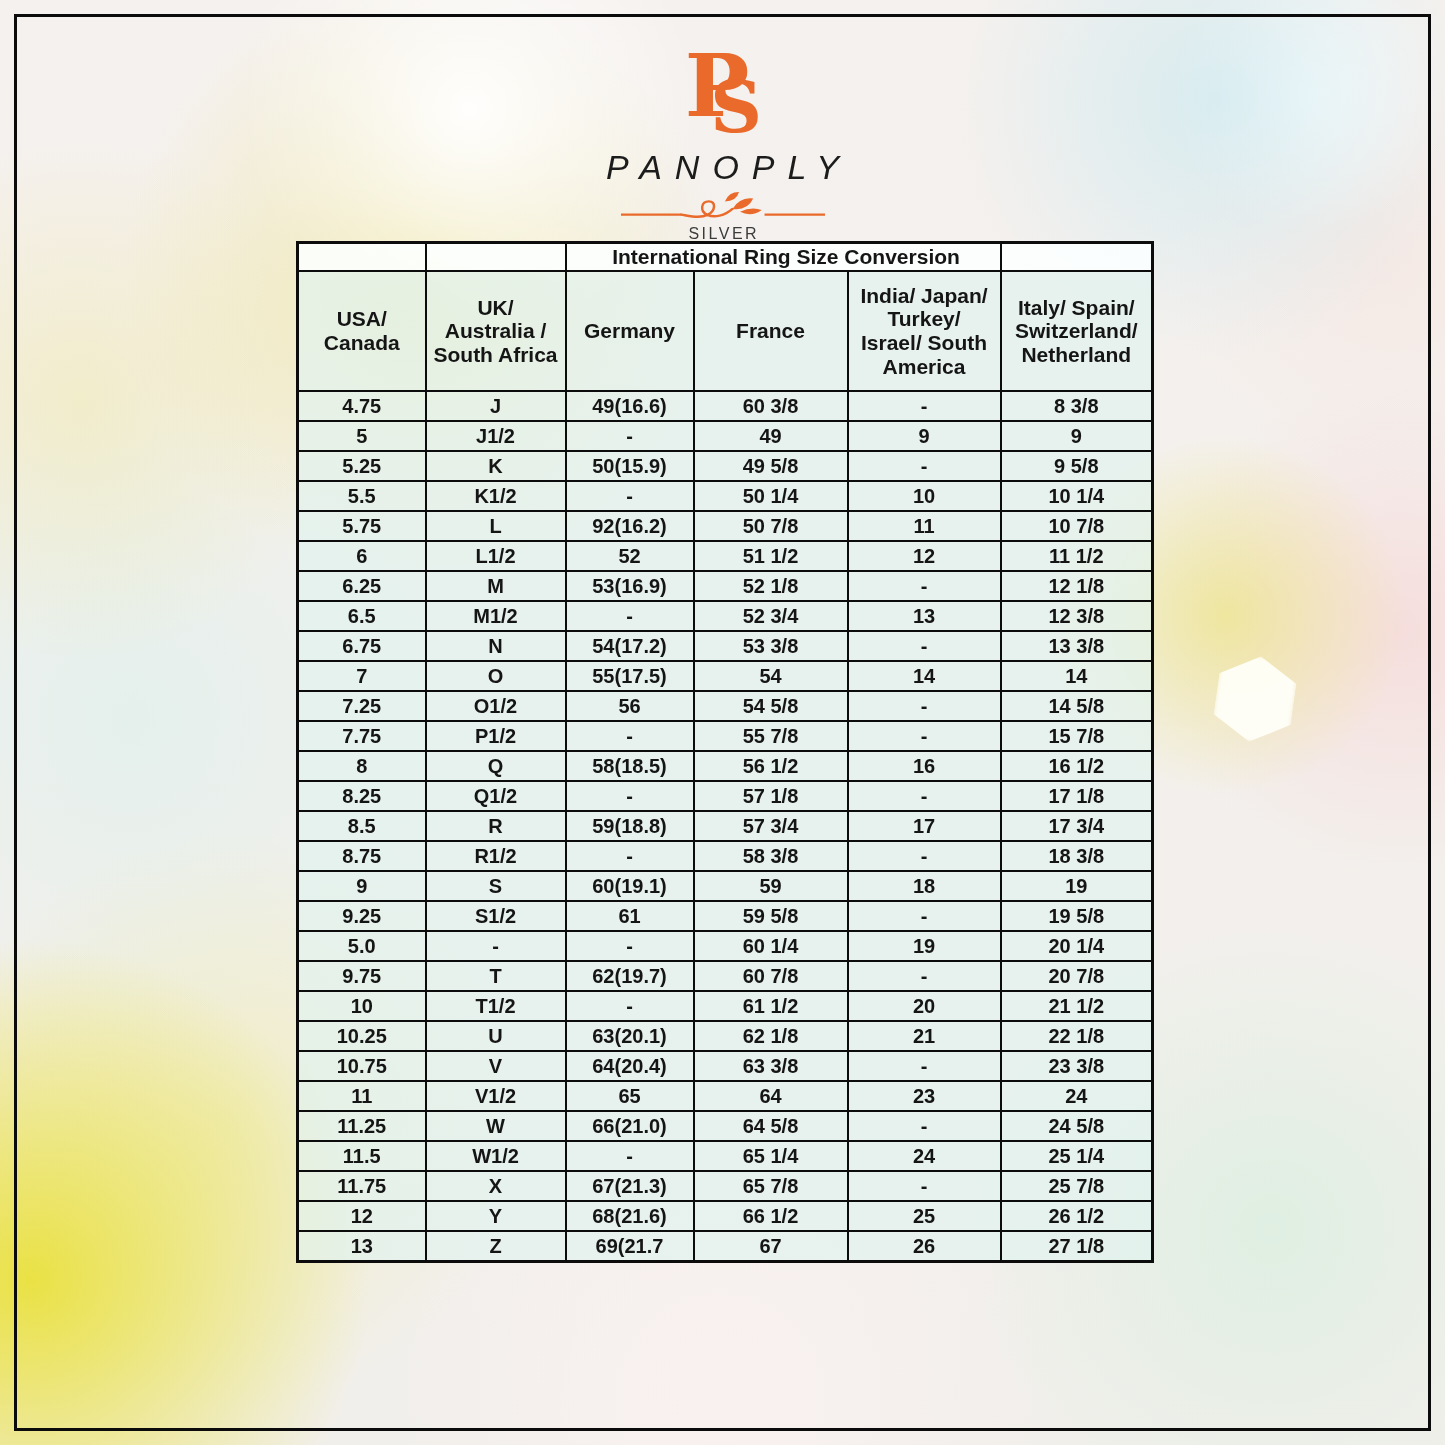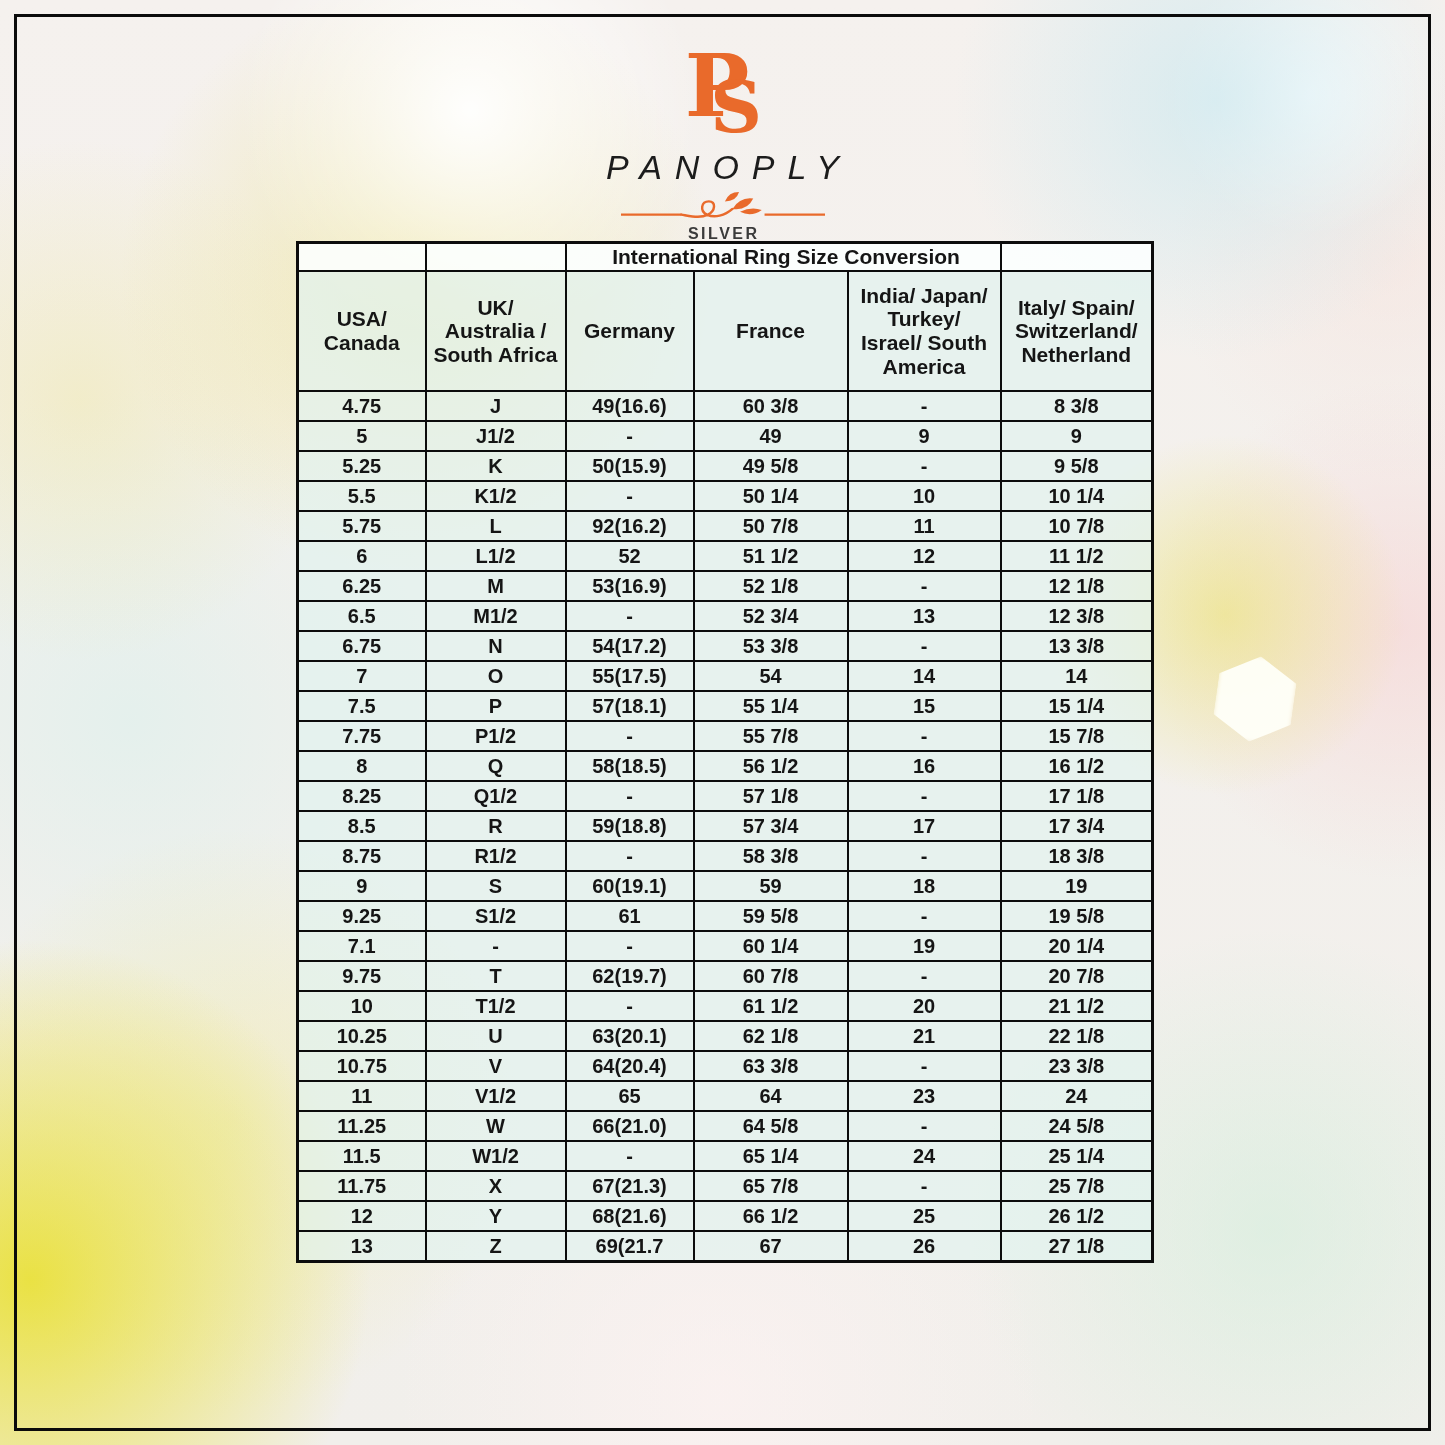--- a/index.html
+++ b/index.html
@@ -56,7 +56,7 @@
   .flourish { margin-top: 4px; }
   .subtitle {
     margin-top: -4px;
-    font-size: 16px; font-weight: 700; color: #3b3b3b;
+    font-size: 16px; font-weight: 400; color: #3b3b3b;
     letter-spacing: 2.5px; text-indent: 2.5px;
   }
   

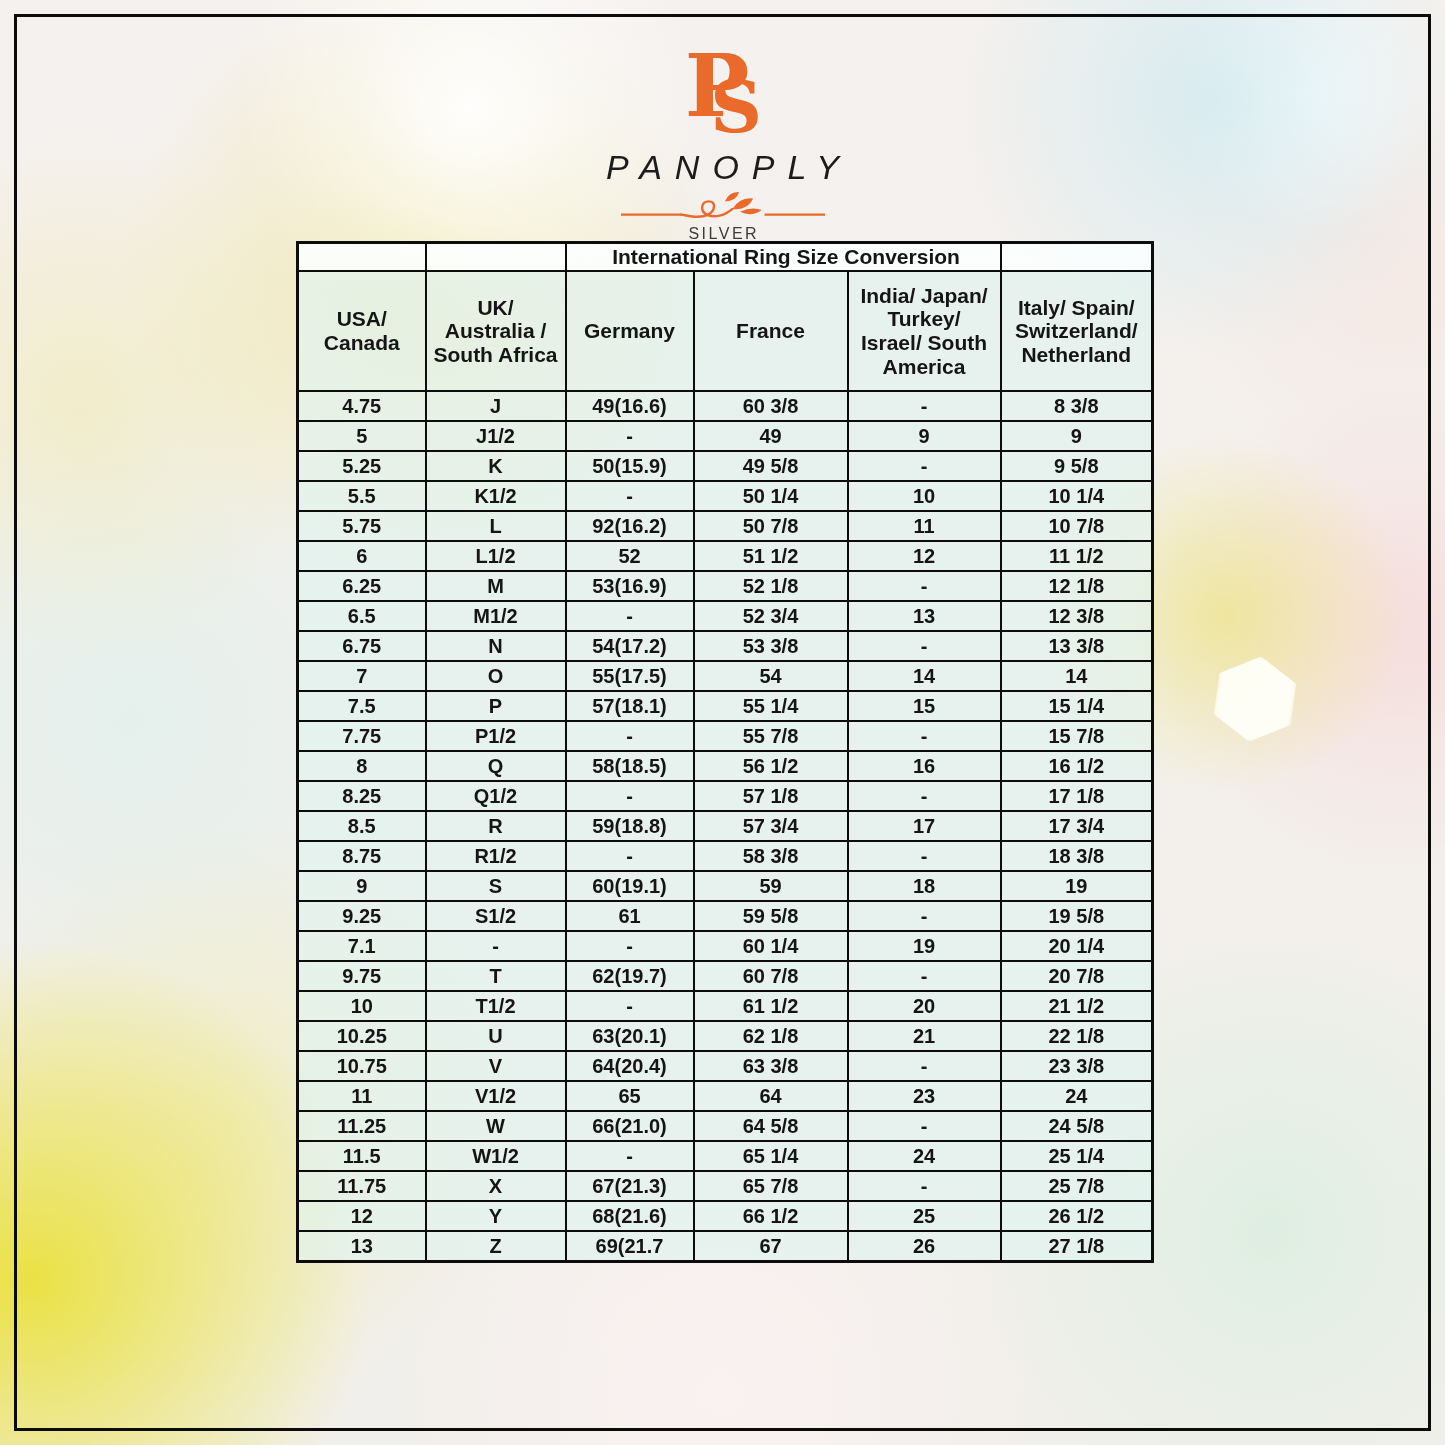--- a/index.html
+++ b/index.html
@@ -236,6 +236,14 @@
           <td>14</td>
         </tr>
         <tr>
+          <td>7.25</td>
+          <td>O1/2</td>
+          <td>56</td>
+          <td>54 5/8</td>
+          <td>-</td>
+          <td>14 5/8</td>
+        </tr>
+        <tr>
           <td>7.5</td>
           <td>P</td>
           <td>57(18.1)</td>

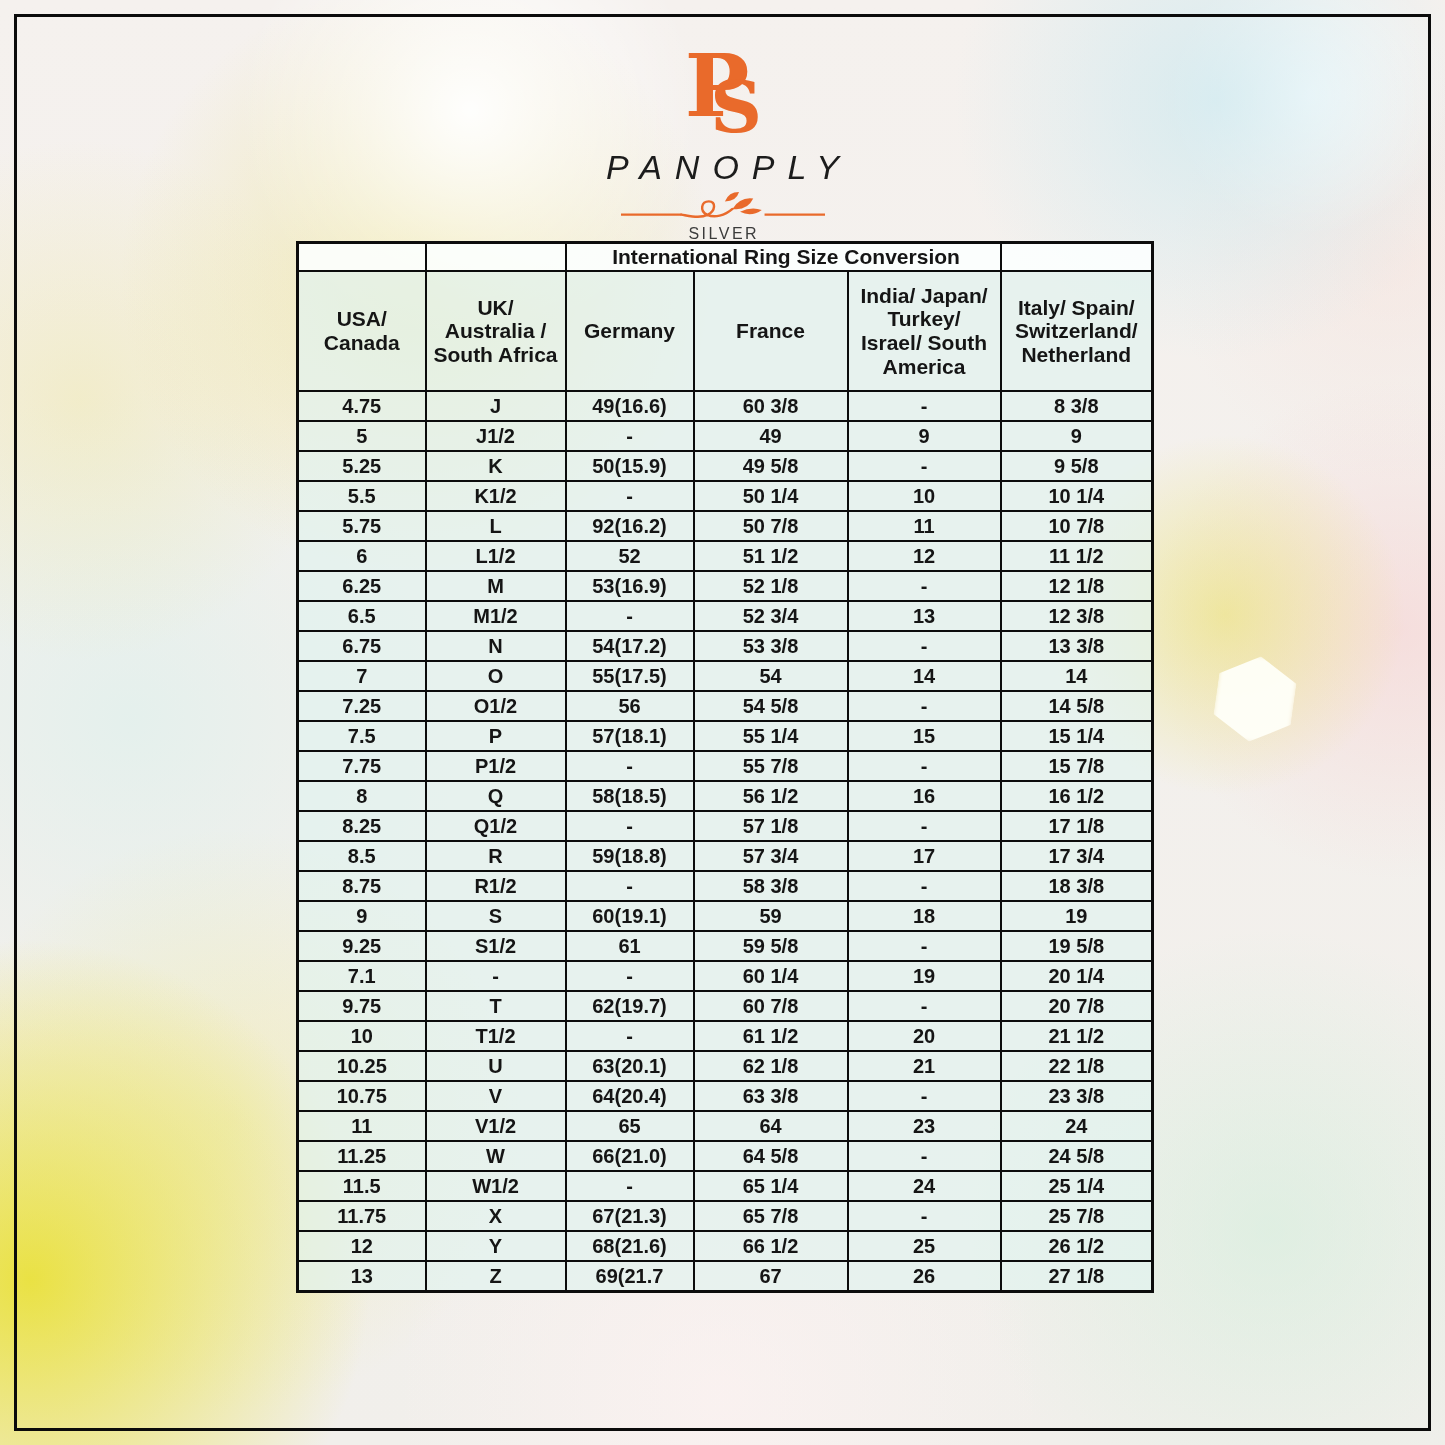--- a/index.html
+++ b/index.html
@@ -244,14 +244,6 @@
           <td>14 5/8</td>
         </tr>
         <tr>
-          <td>7.5</td>
-          <td>P</td>
-          <td>57(18.1)</td>
-          <td>55 1/4</td>
-          <td>15</td>
-          <td>15 1/4</td>
-        </tr>
-        <tr>
           <td>7.75</td>
           <td>P1/2</td>
           <td>-</td>

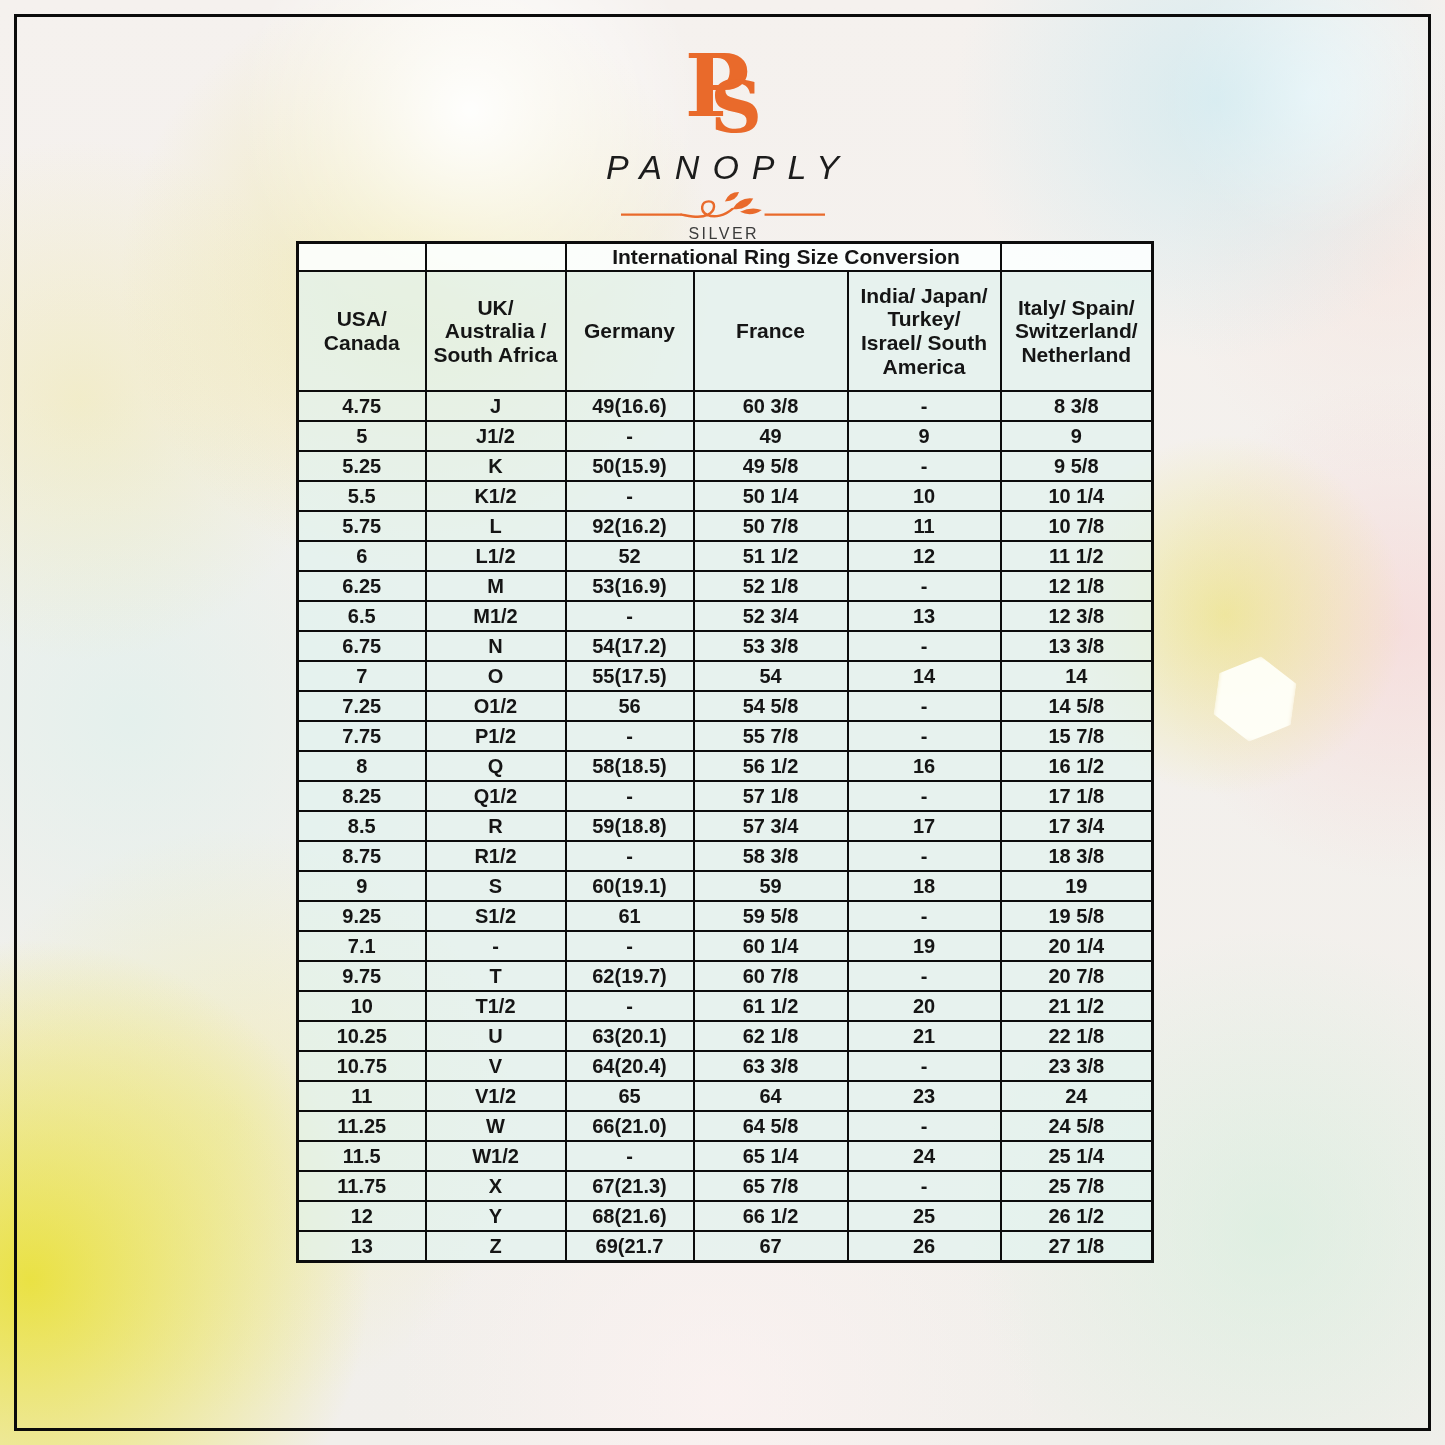--- a/index.html
+++ b/index.html
@@ -300,7 +300,7 @@
           <td>19 5/8</td>
         </tr>
         <tr>
-          <td>7.1</td>
+          <td>5.0</td>
           <td>-</td>
           <td>-</td>
           <td>60 1/4</td>

